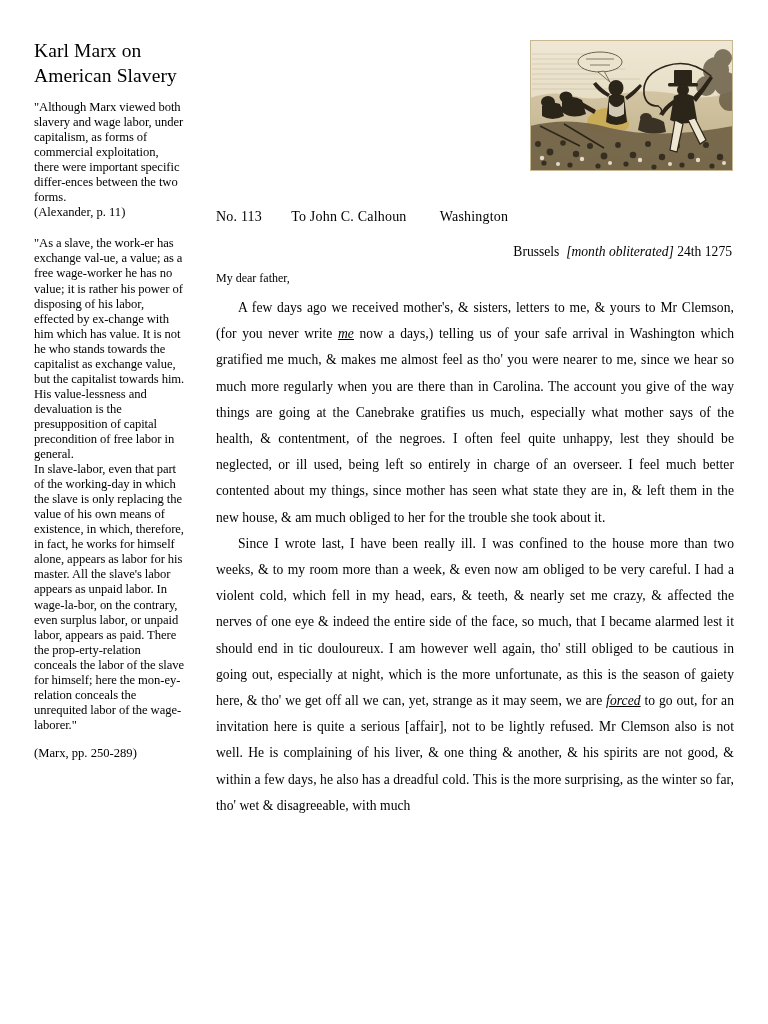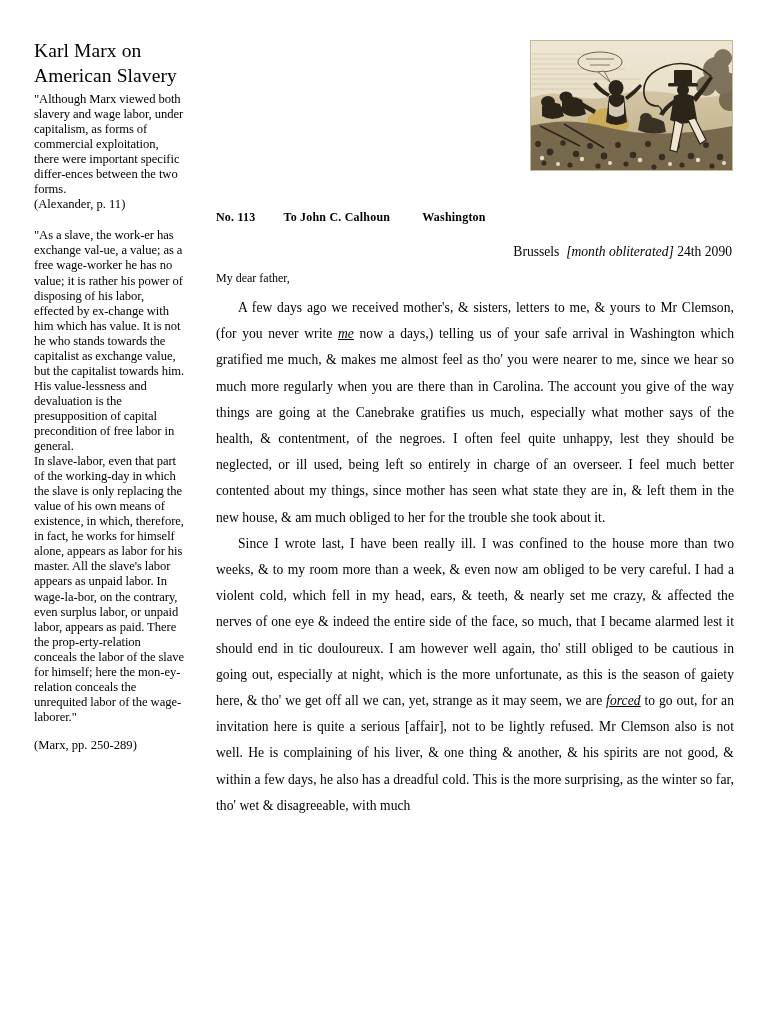--- a/index.html
+++ b/index.html
@@ -37,7 +37,7 @@
     line-height: 25px;
     font-weight: 400;
     letter-spacing: 0.1px;
-    margin: 0 0 4px 0;
+    margin: 0 0 12px 0;
     color: #000;
   }
 

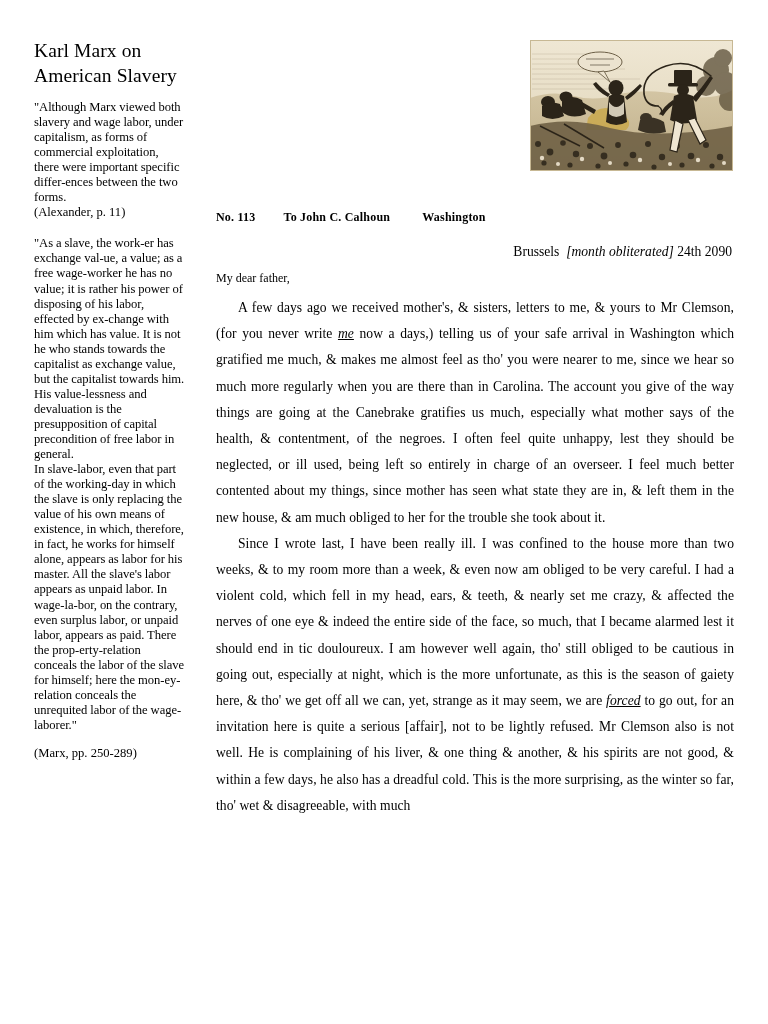--- a/index.html
+++ b/index.html
@@ -80,8 +80,8 @@
   }
 
   .letter-head {
-    font-size: 12px;
-    font-weight: bold;
+    font-size: 14px;
+    font-weight: normal;
     line-height: 24px;
     letter-spacing: 0.2px;
     margin: 0 0 14px 0;

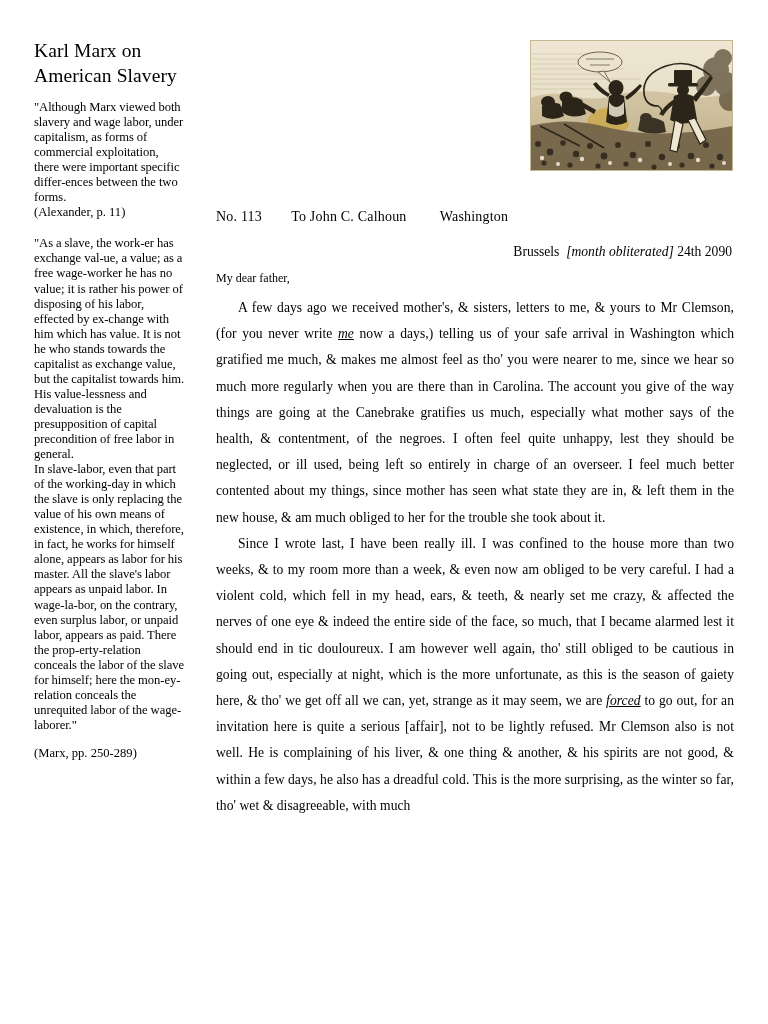--- a/index.html
+++ b/index.html
@@ -294,7 +294,7 @@
     <p class="dateline">
       <span>Brussels</span>&nbsp;
       <em>[month obliterated]</em>
-      <span>24th 2090</span>
+      <span>24th 1275</span>
     </p>
 
     <p class="salutation">My dear father,</p>

